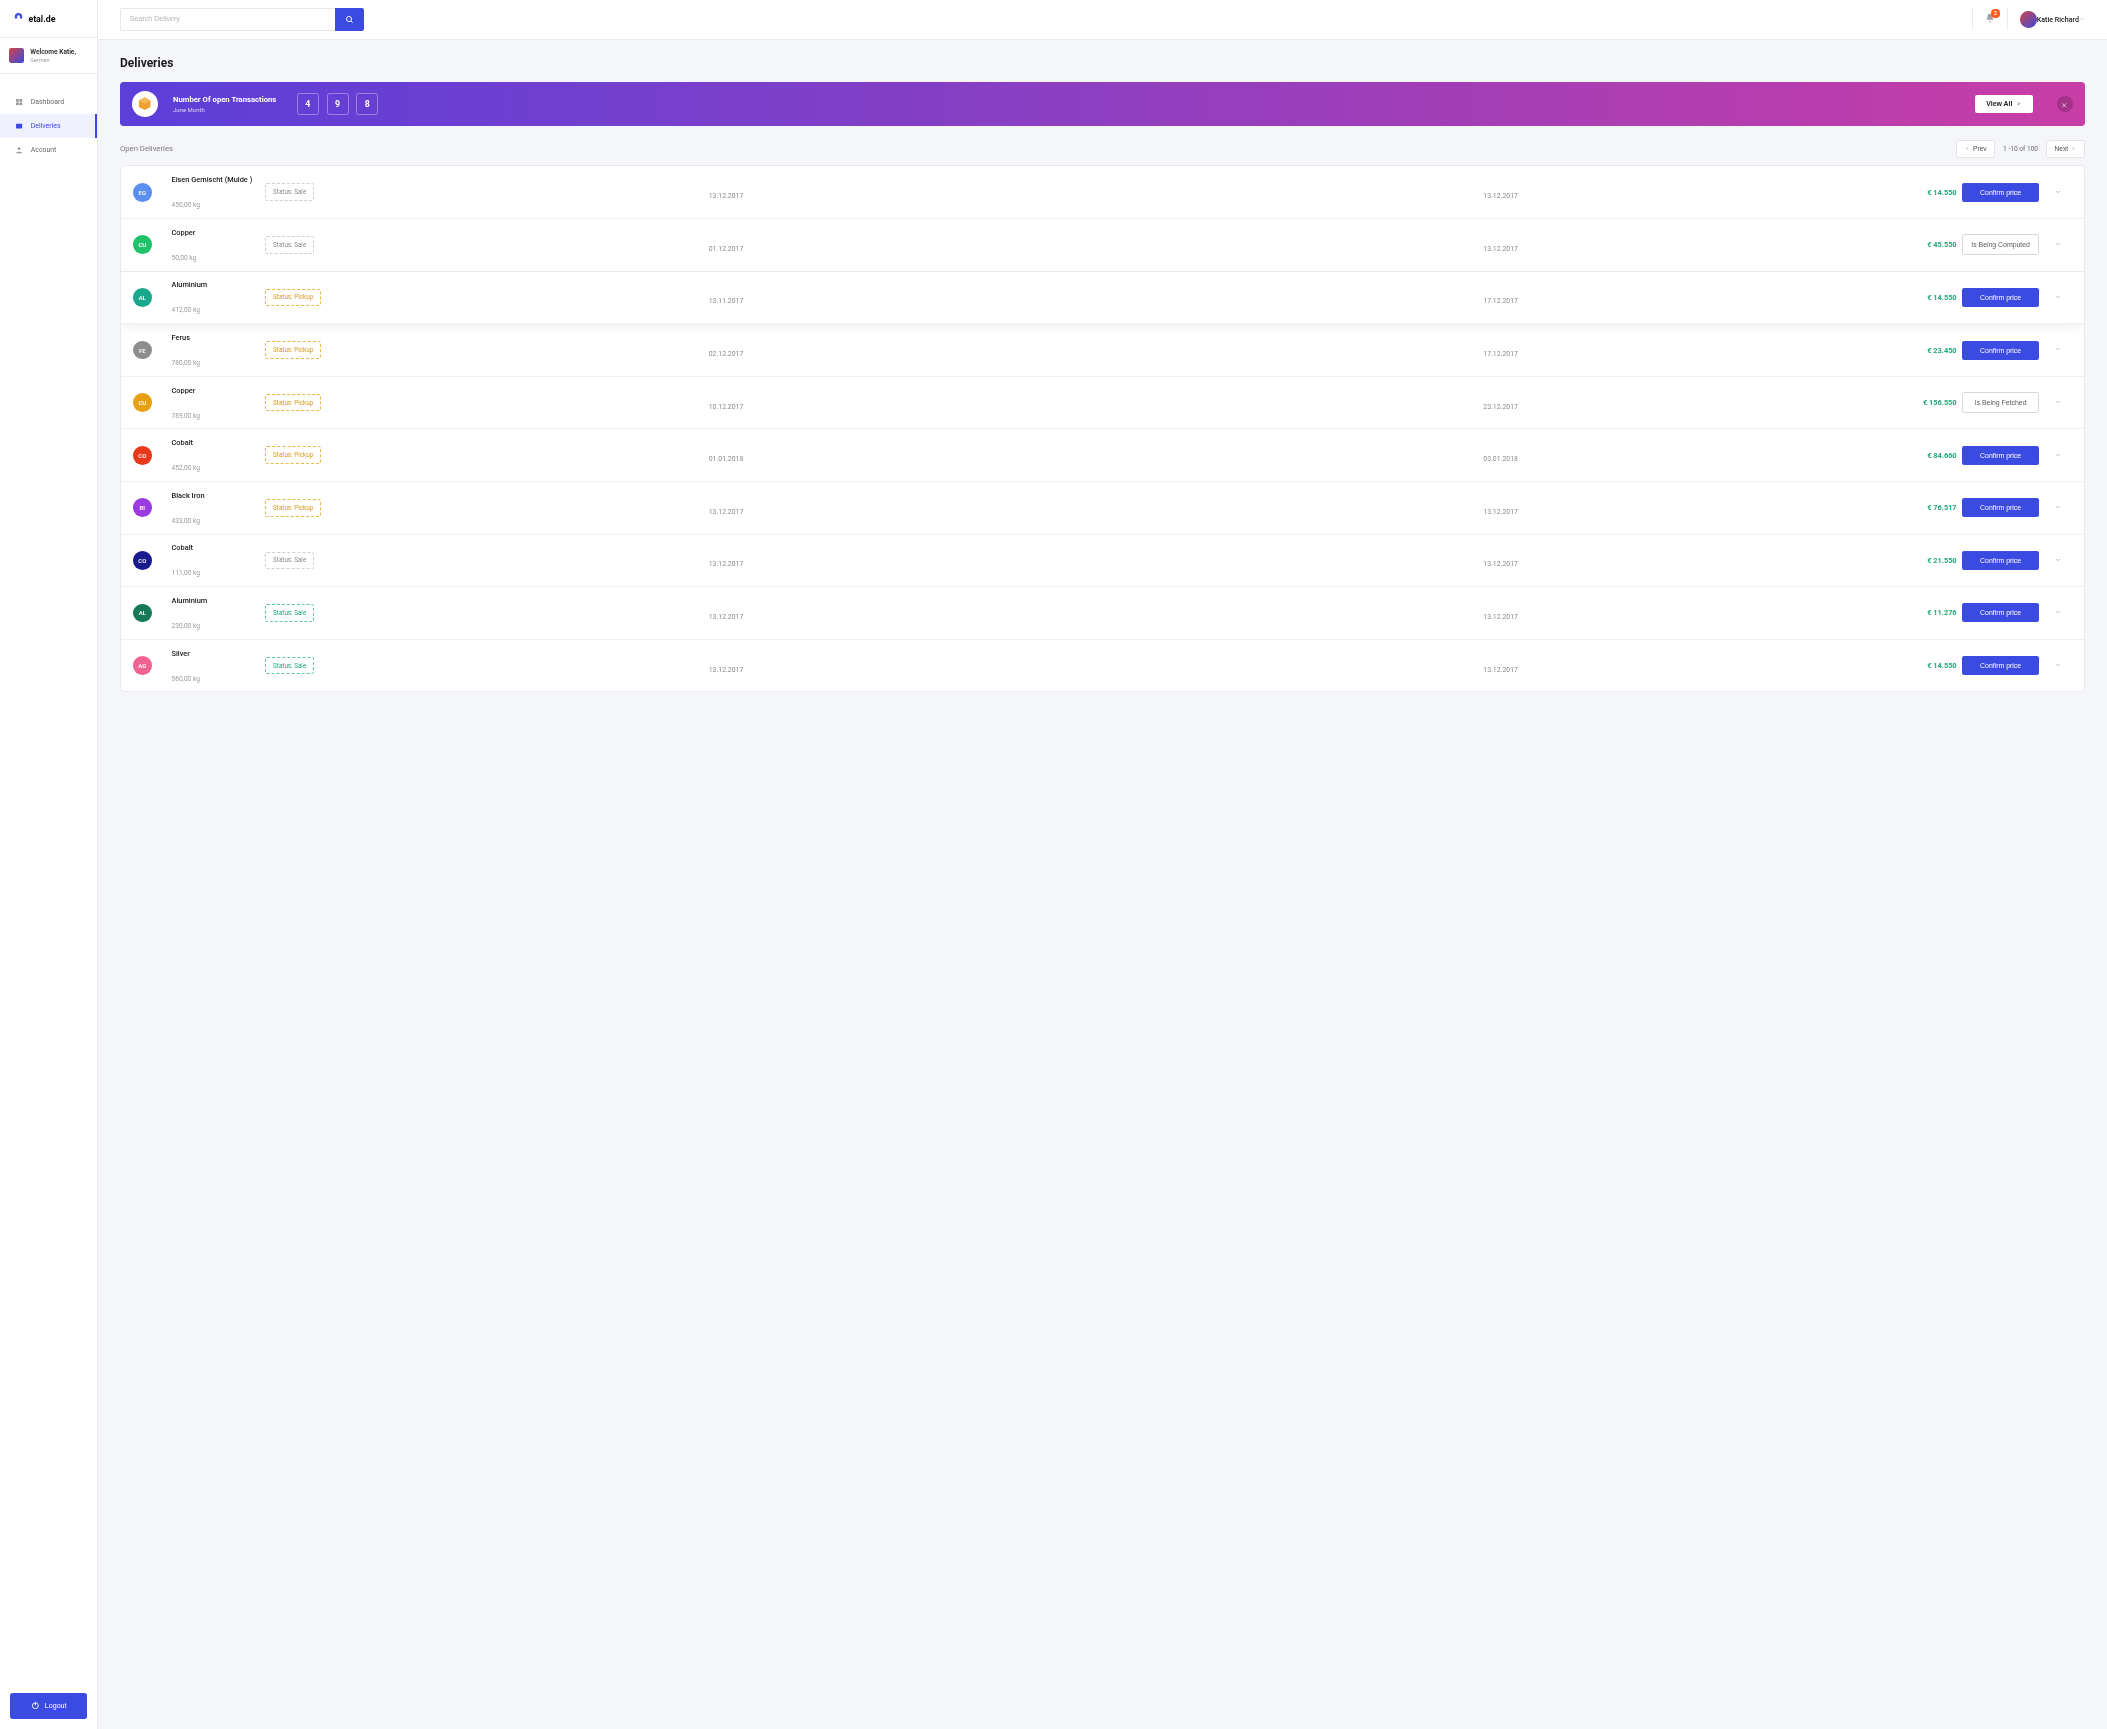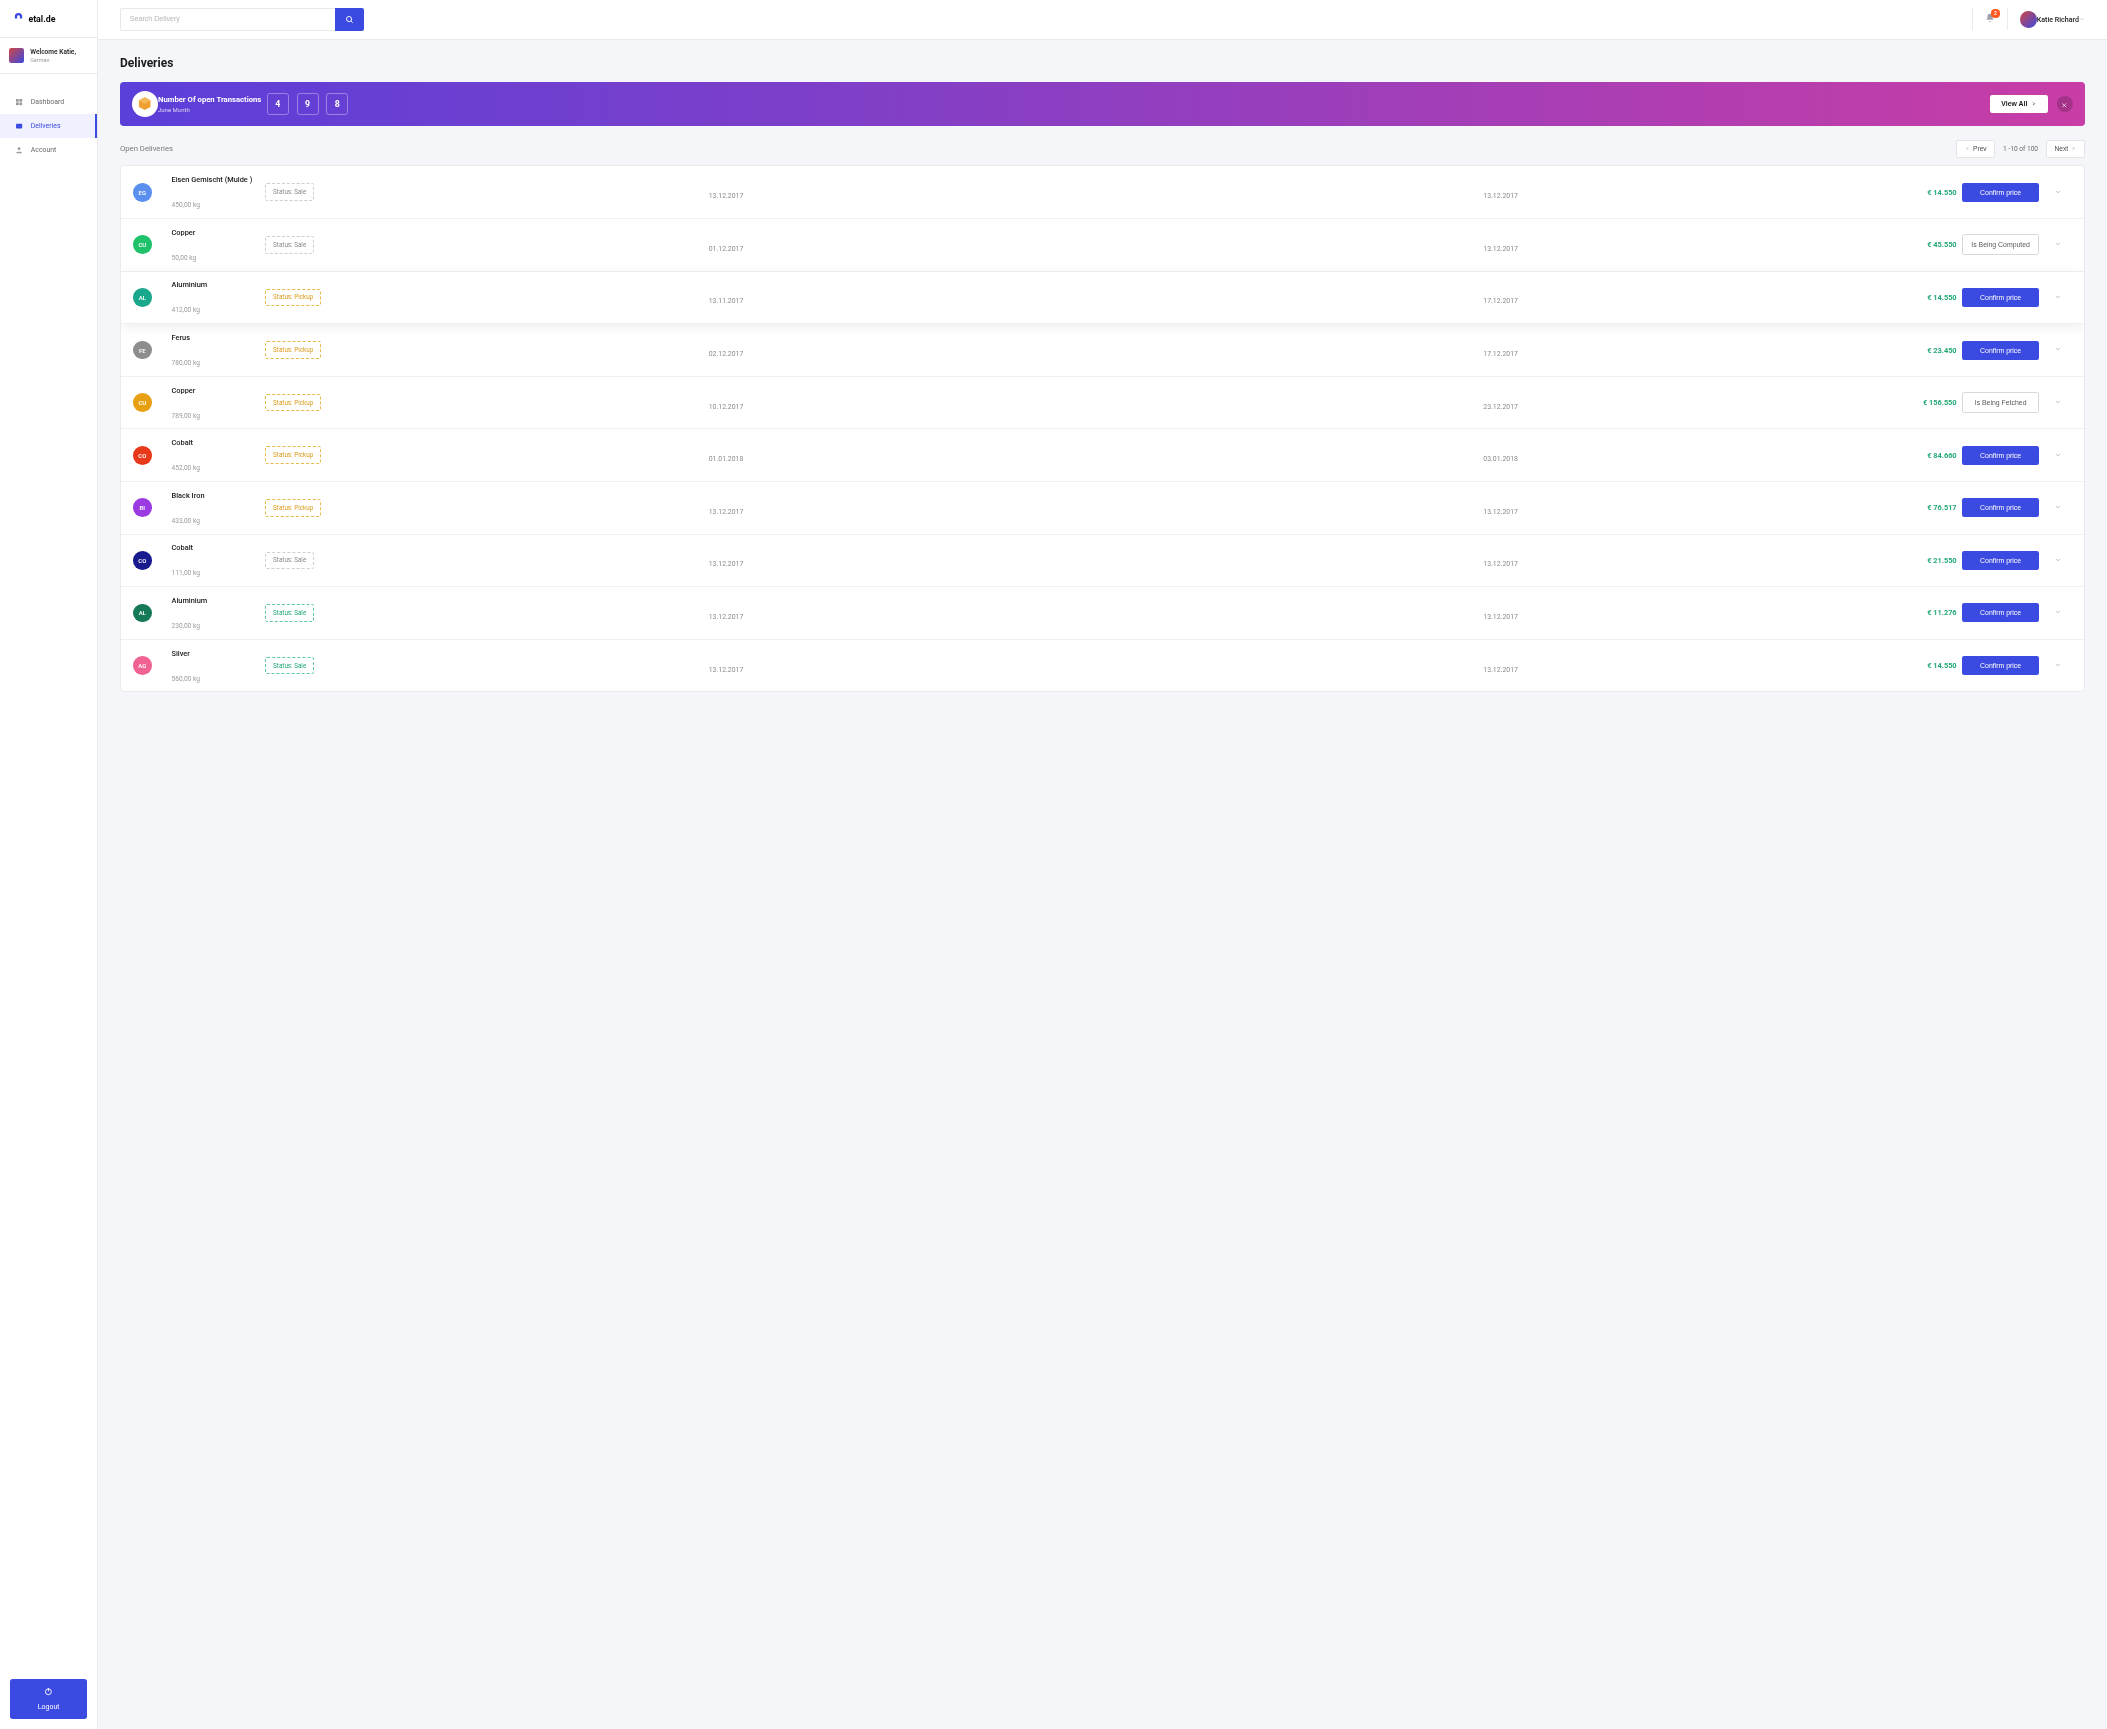--- a/index.html
+++ b/index.html
@@ -38,7 +38,7 @@
 
 .content { padding: 16.5px 22px; }
 .page-title { font-size: 12px; font-weight: 700; margin-bottom: 12px; }
-.banner { background: linear-gradient(90deg, #5b3fd9 0%, #7d3fc9 35%, #c83da6 100%); border-radius: 3.8px; padding: 8.8px 12px; display: flex; align-items: center; gap: 0; margin-bottom: 14.3px; }
+.banner { background: linear-gradient(90deg, #5b3fd9 0%, #7d3fc9 35%, #c83da6 100%); border-radius: 3.8px; padding: 8.8px 12px; display: flex; align-items: center; gap: 15px; margin-bottom: 14.3px; }
 .banner-icon { width: 26px; height: 26px; border-radius: 50%; background: #fff; display: flex; align-items: center; justify-content: center; }
 .banner-text { flex: 0 0 auto; }
 .banner-title { font-size: 7.7px; font-weight: 700; color: #fff; }

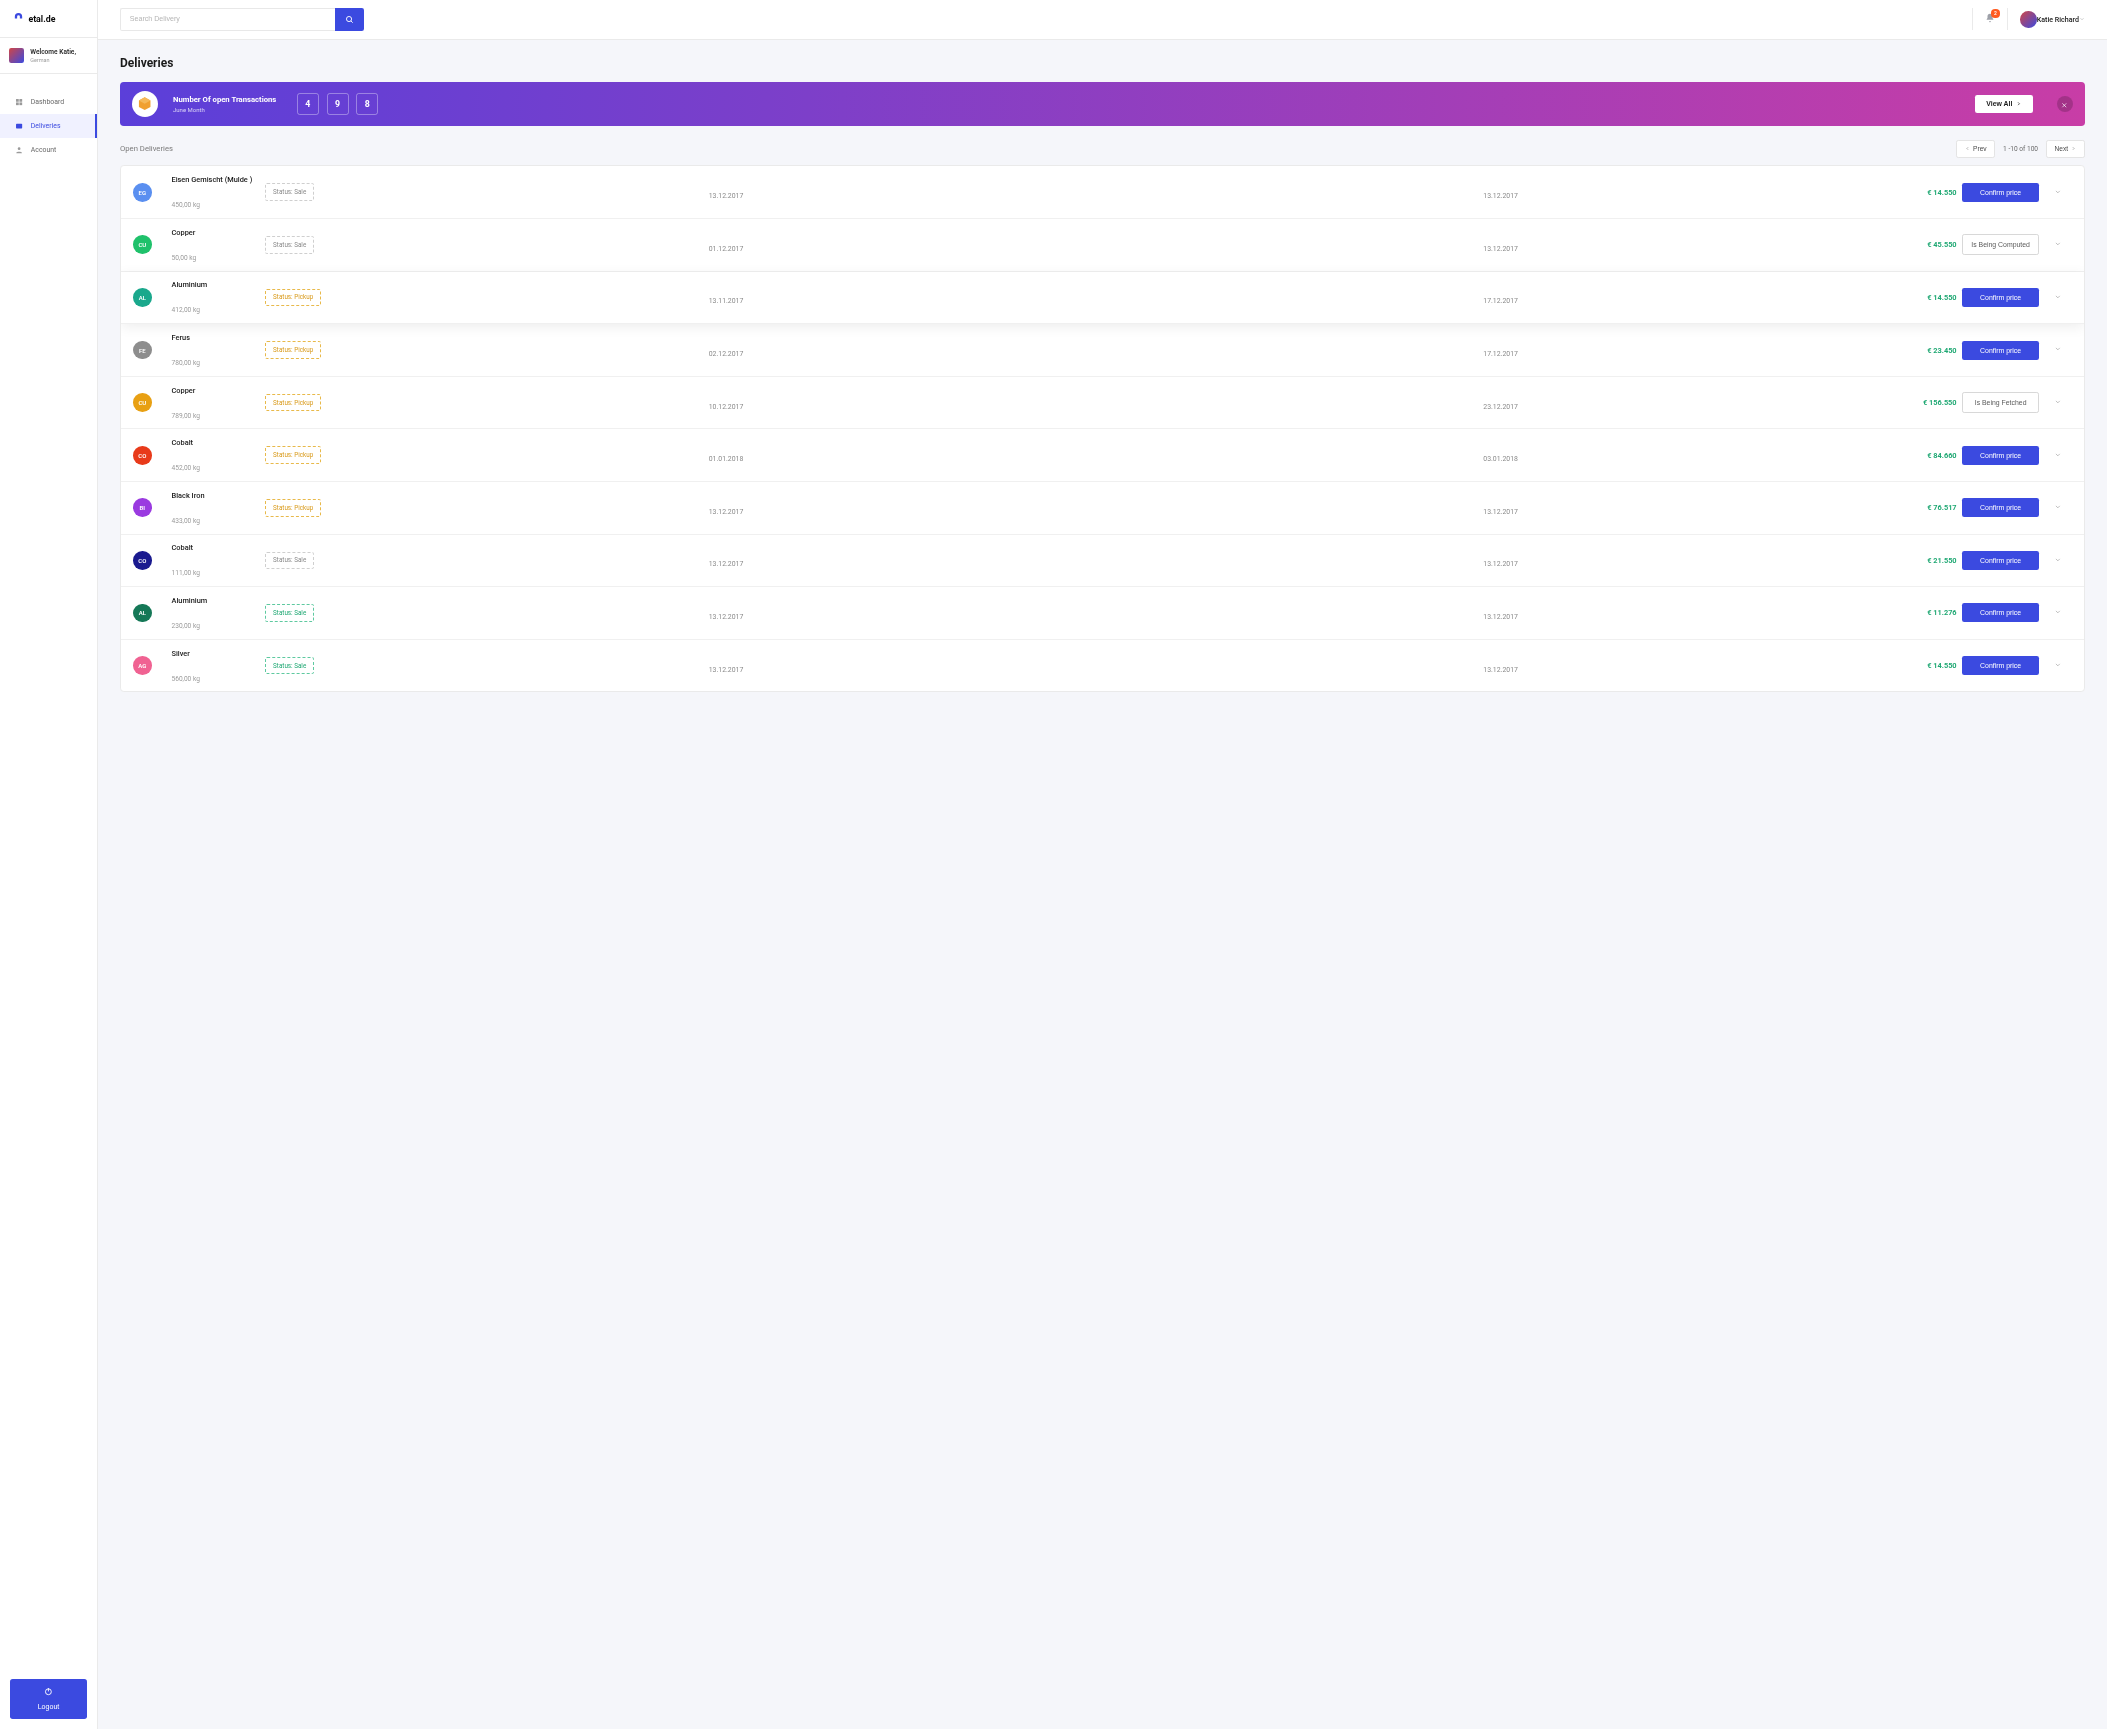--- a/index.html
+++ b/index.html
@@ -19,7 +19,7 @@
 .nav-item.active { background: #f0f1ff; color: #3b4ae0; }
 .nav-item.active::after { content: ''; position: absolute; right: 0; top: 0; bottom: 0; width: 1.6px; background: #3b4ae0; }
 .nav-icon { width: 8.8px; height: 8.8px; display: flex; align-items: center; justify-content: center; }
-.logout-btn { margin: 10px; background: #3b4ae0; color: #fff; border: none; border-radius: 2.7px; padding: 7.7px; font-size: 7.1px; font-weight: 500; display: flex; align-items: center; justify-content: center; gap: 5.5px; cursor: pointer; flex-direction: column; }
+.logout-btn { margin: 10px; background: #3b4ae0; color: #fff; border: none; border-radius: 2.7px; padding: 7.7px; font-size: 7.1px; font-weight: 500; display: flex; align-items: center; justify-content: center; gap: 5.5px; cursor: pointer; }
 
 
 .main { flex: 1; display: flex; flex-direction: column; }

